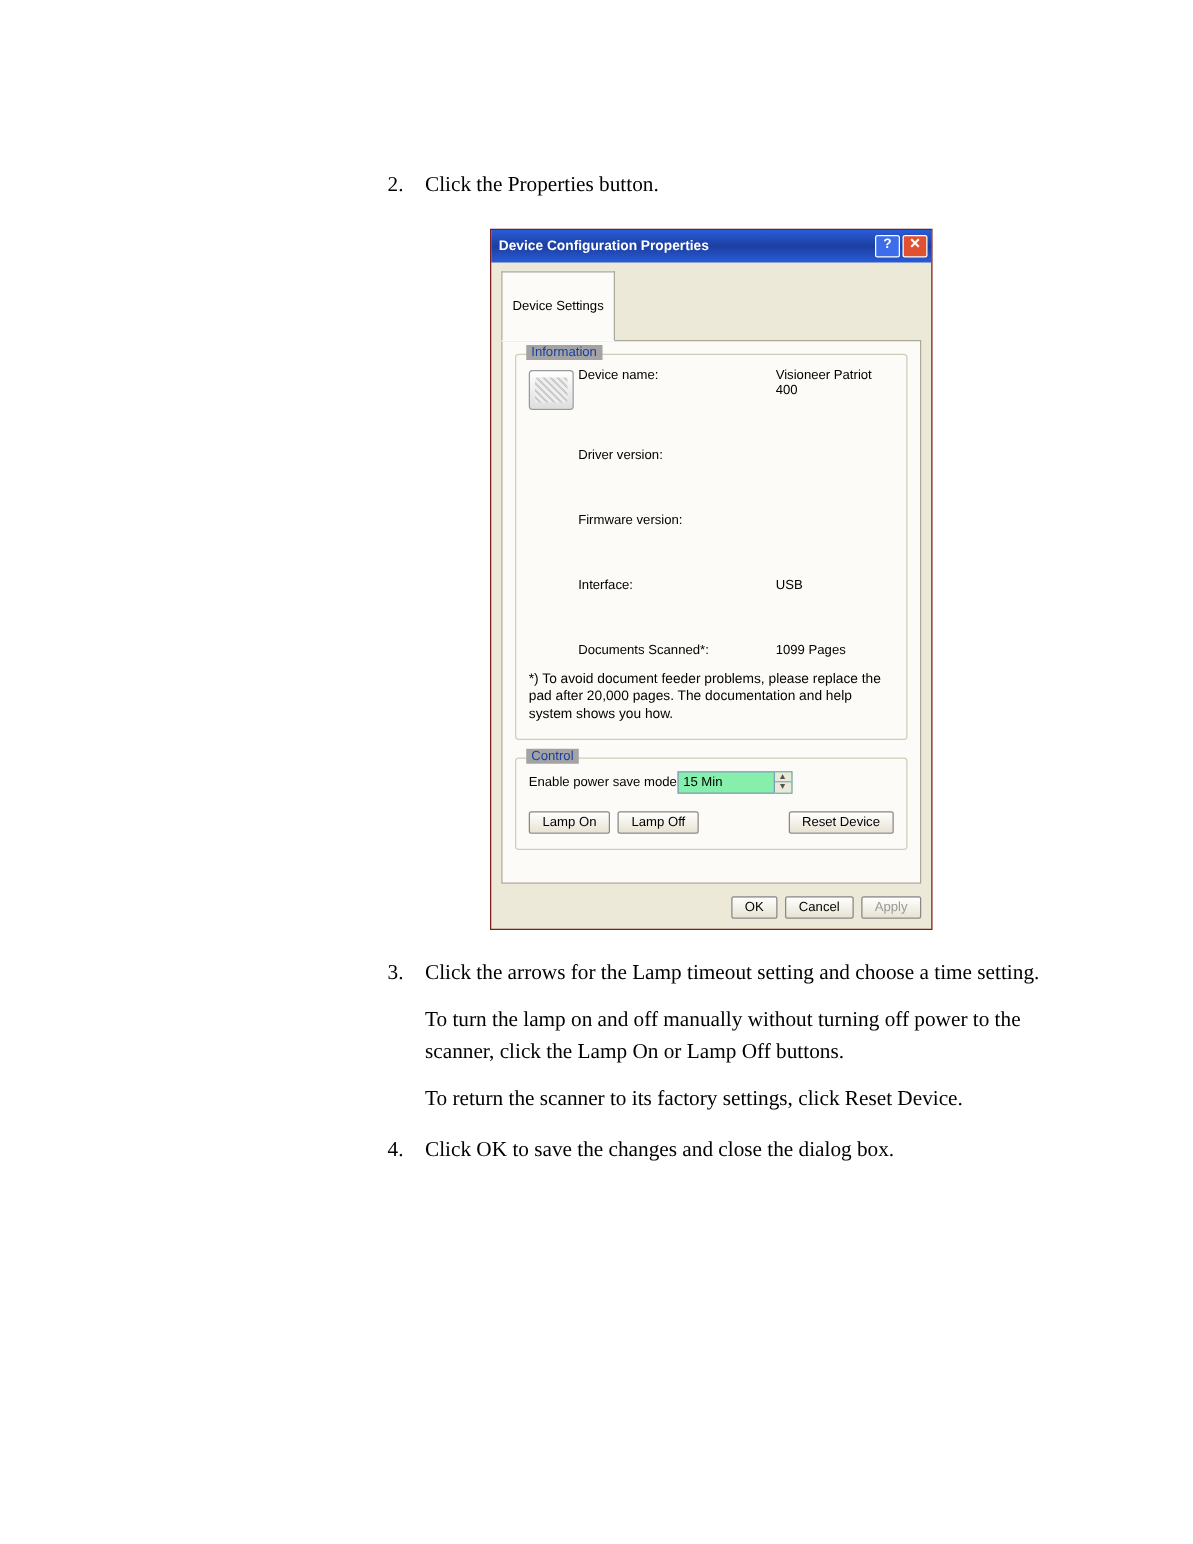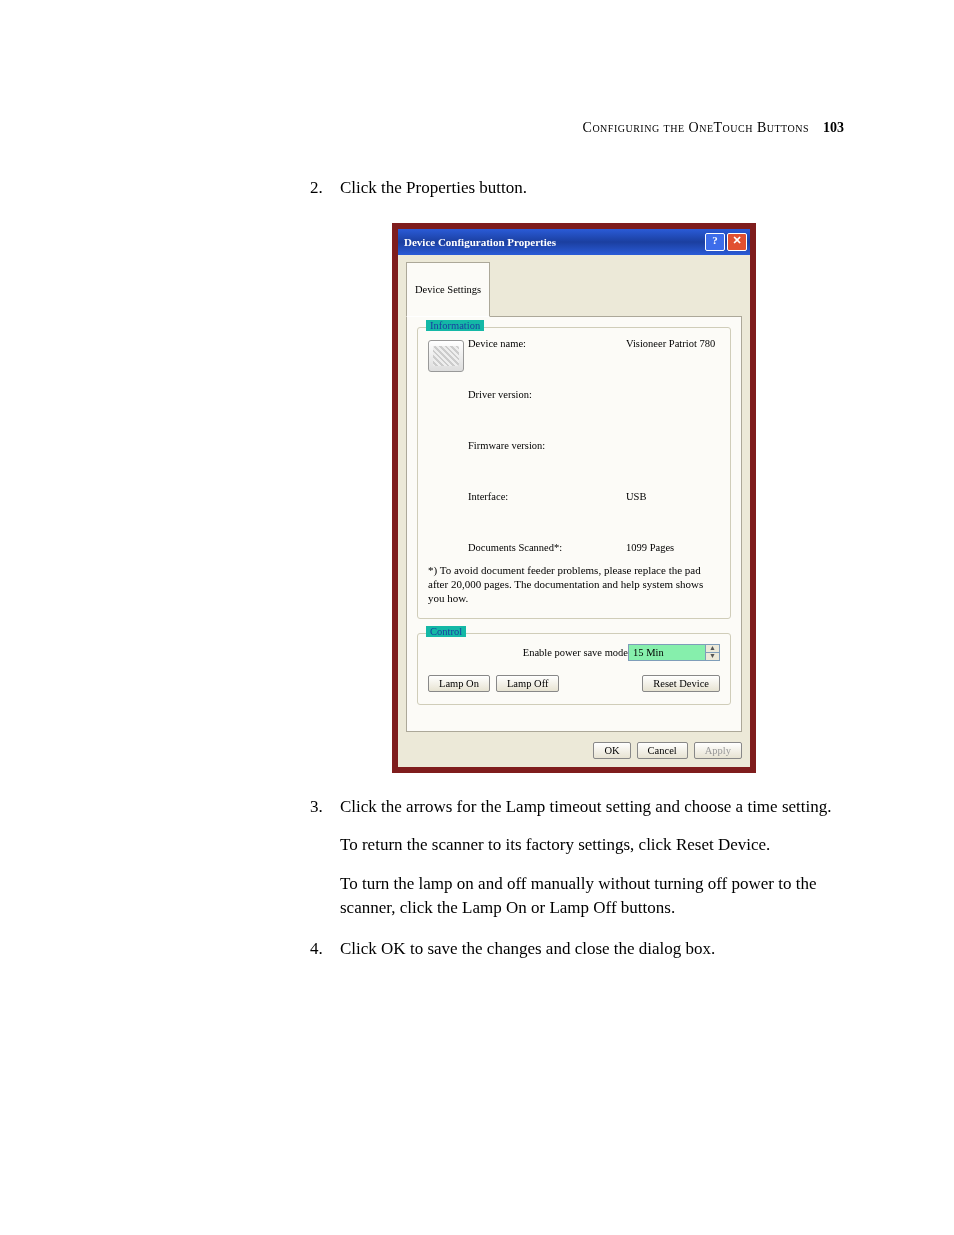--- a/index.html
+++ b/index.html
@@ -203,10 +203,6 @@
 <body>
 
 <div class="page">
-  <div class="running-head">
-    <span>Configuring the OneTouch Buttons</span>
-    <span class="pn">103</span>
-  </div>
 
   <div class="step">
     <div class="num">2.</div>

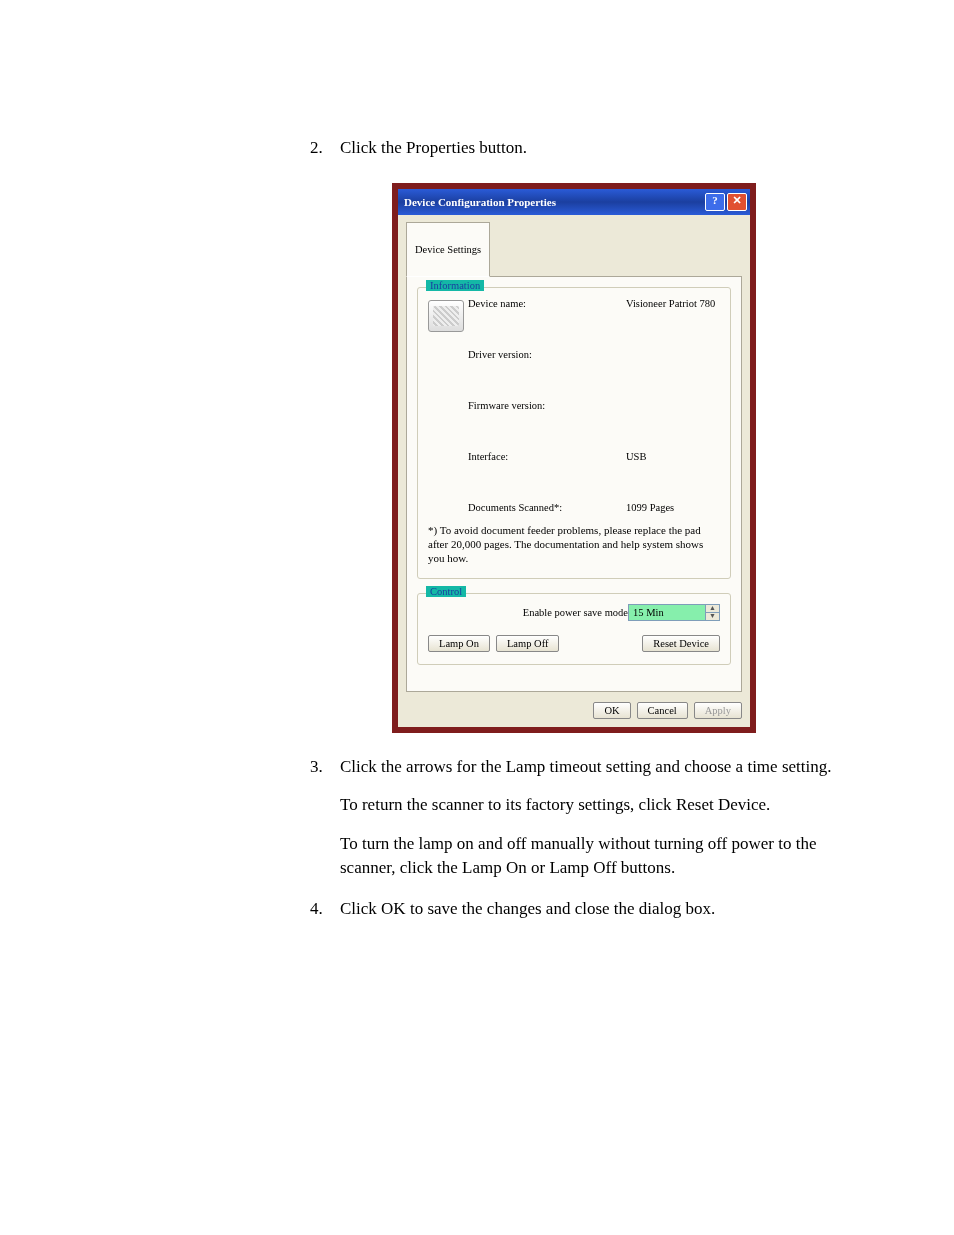--- a/index.html
+++ b/index.html
@@ -50,8 +50,8 @@
   .dialog {
     width: 352px;
     margin: 22px 0 22px 282px;
-    border: 6px solid #7f1d1d;
-    font-family: Liberation Serif, serif;
+    border: 1px solid #7f1d1d;
+    font-family: Liberation Sans, sans-serif;
     font-size: 10.5px;
     background: #ece9d8;
   }

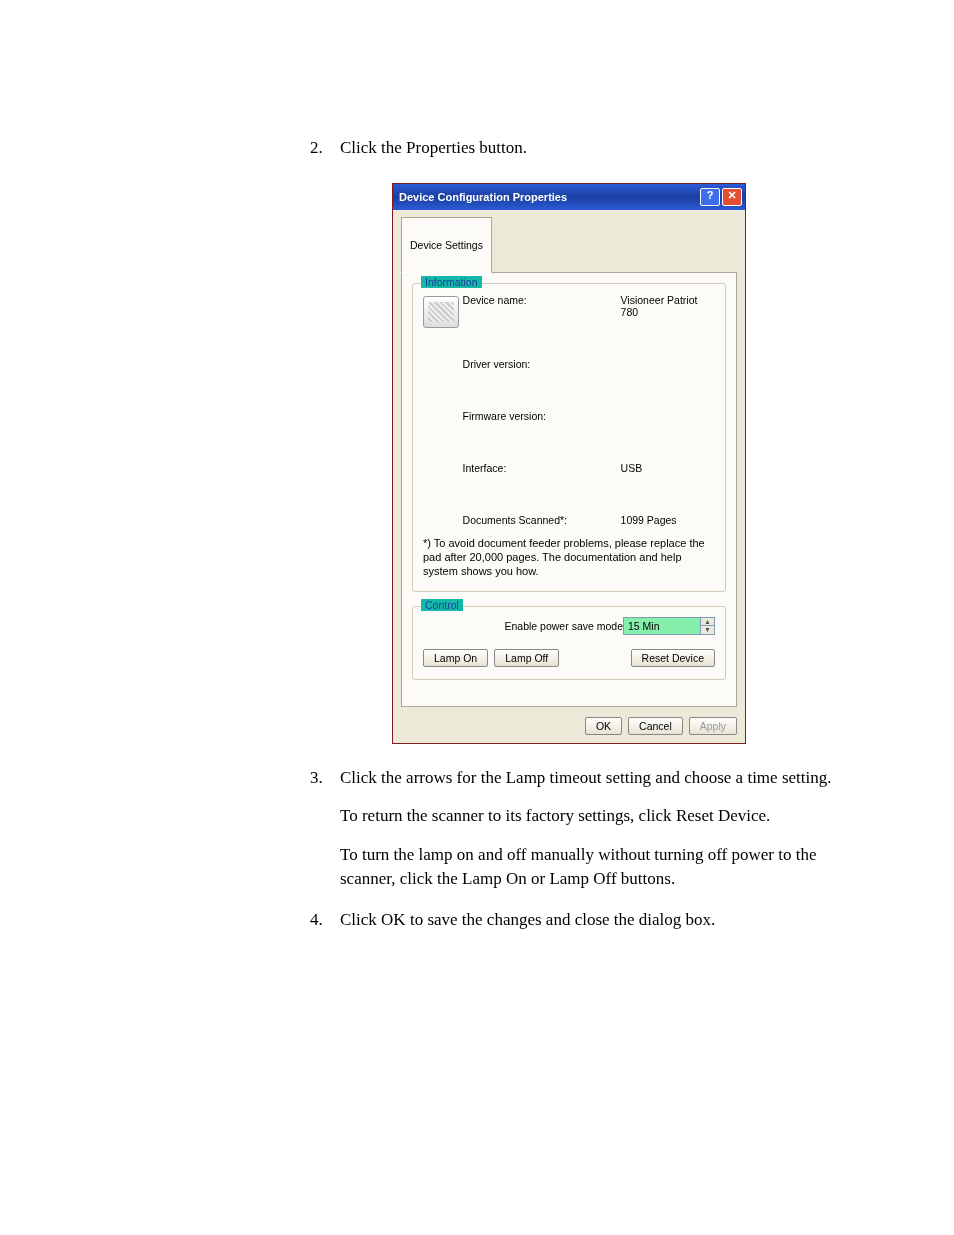--- a/index.html
+++ b/index.html
@@ -112,7 +112,7 @@
     position: absolute;
     top: -8px;
     left: 8px;
-    background: #14b8a6;
+    background: #a3a3a3;
     padding: 0 4px;
     color: #1a3fa0;
     font-size: 10.5px;

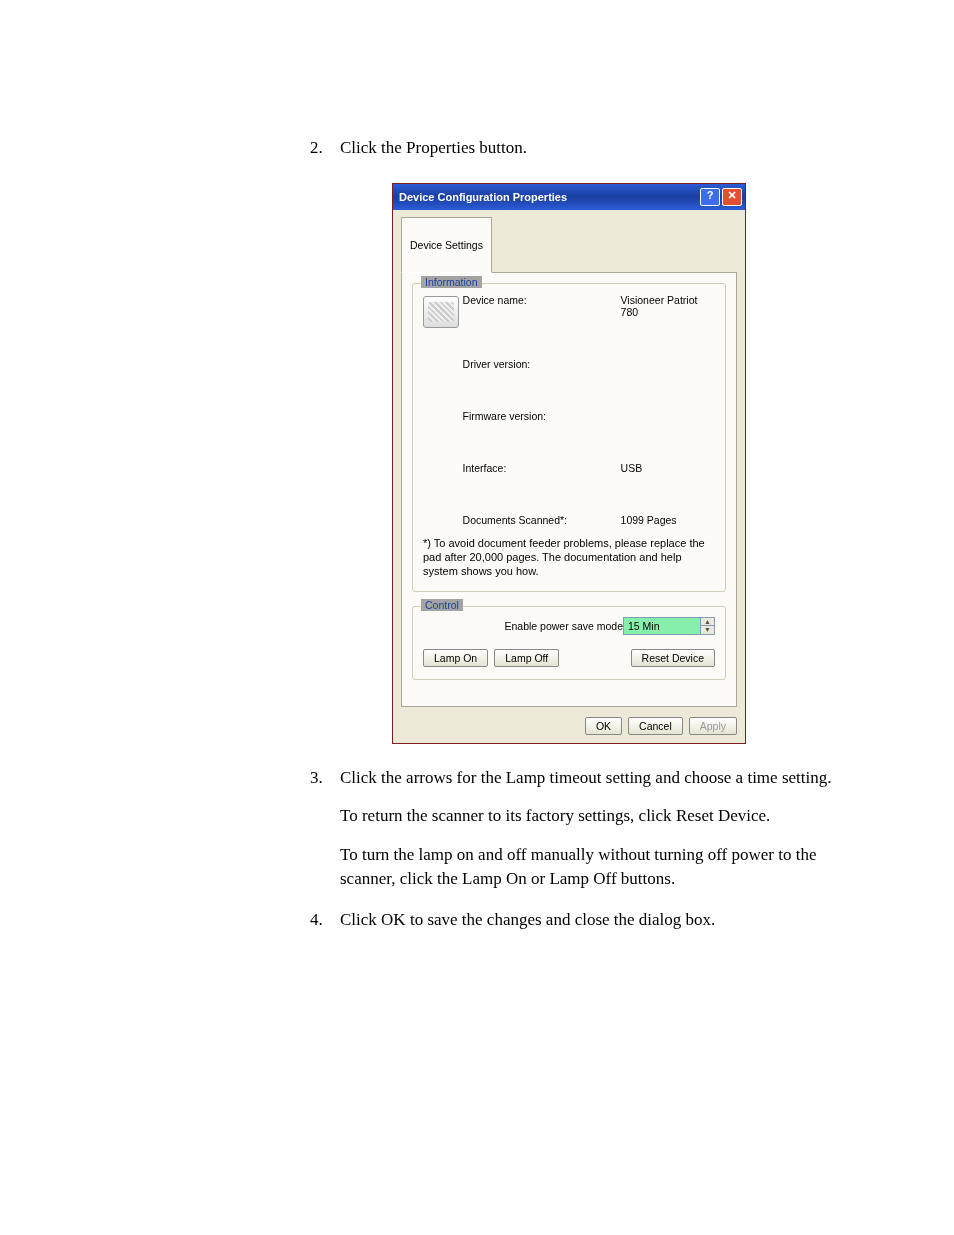--- a/index.html
+++ b/index.html
@@ -231,7 +231,7 @@
             </div>
             <div class="kv">
               <div>Device name:</div>
-              <div>Visioneer Patriot 780</div>
+              <div>Visioneer Patriot 400</div>
               <div>Driver version:</div>
               <div></div>
               <div>Firmware version:</div>

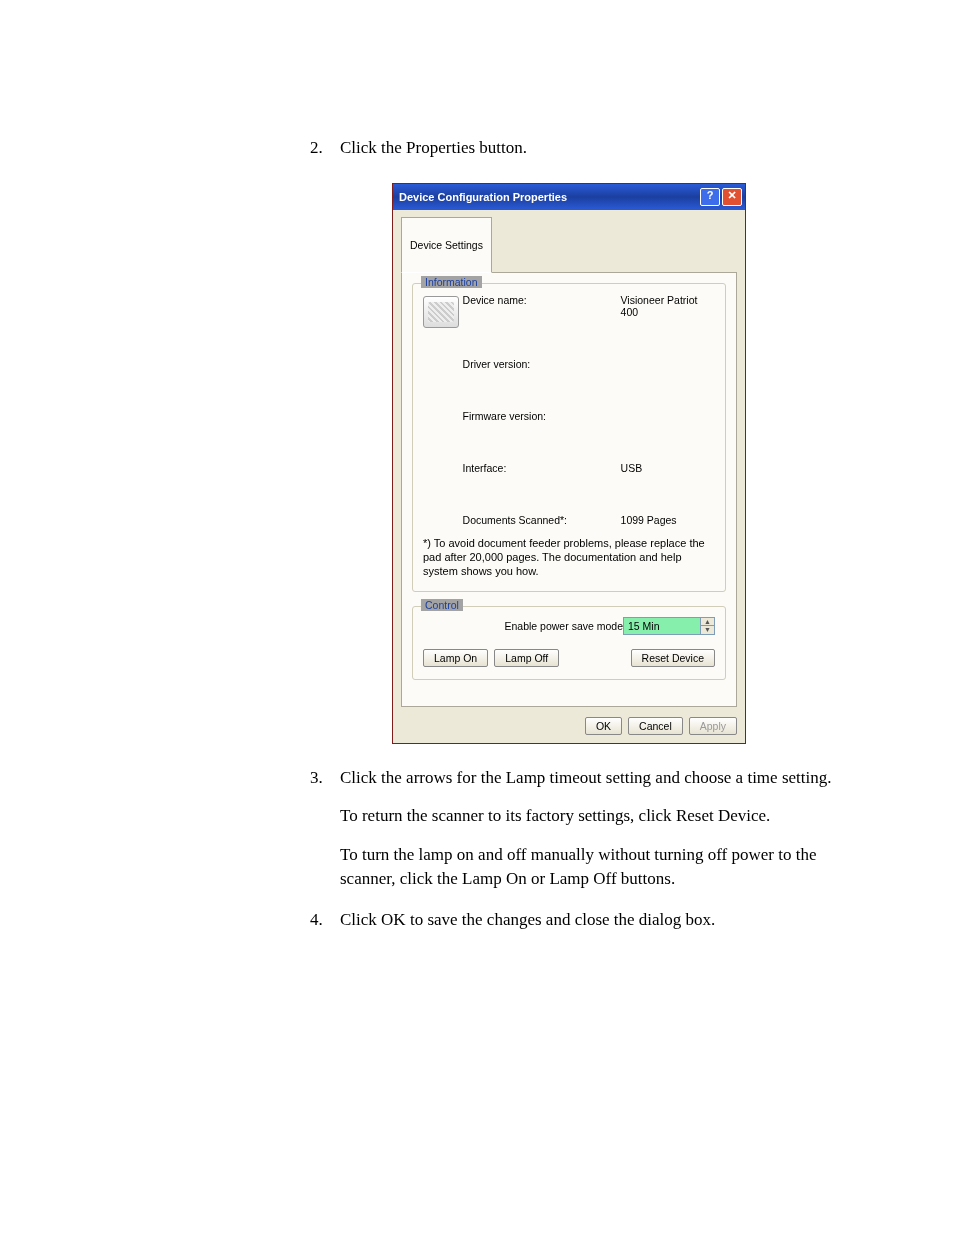--- a/index.html
+++ b/index.html
@@ -147,7 +147,7 @@
   }
   .control-row {
     display: flex;
-    justify-content: flex-end;
+    justify-content: flex-start;
     align-items: center;
     margin-bottom: 14px;
   }

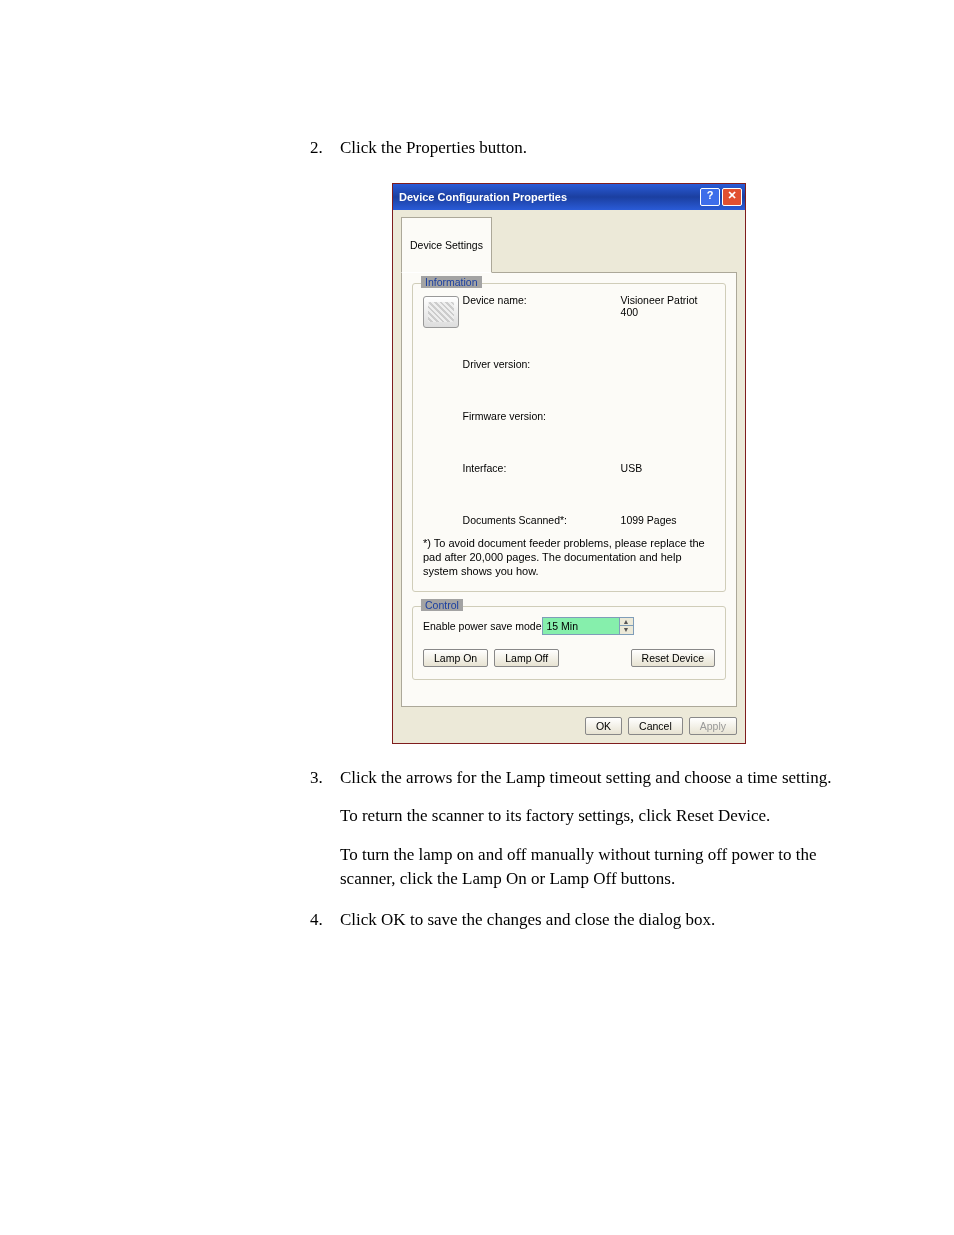--- a/index.html
+++ b/index.html
@@ -282,11 +282,11 @@
   </div>
 
   <div class="para">
+    <span>To turn the lamp on and off manually without turning off power to the scanner, click the </span><span class="bold">Lamp On</span><span> or </span><span class="bold">Lamp Off</span><span> buttons.</span>
+  </div>
+
+  <div class="para">
     <span>To return the scanner to its factory settings, click </span><span class="bold">Reset Device</span><span>.</span>
-  </div>
-
-  <div class="para">
-    <span>To turn the lamp on and off manually without turning off power to the scanner, click the </span><span class="bold">Lamp On</span><span> or </span><span class="bold">Lamp Off</span><span> buttons.</span>
   </div>
 
   <div class="step">

